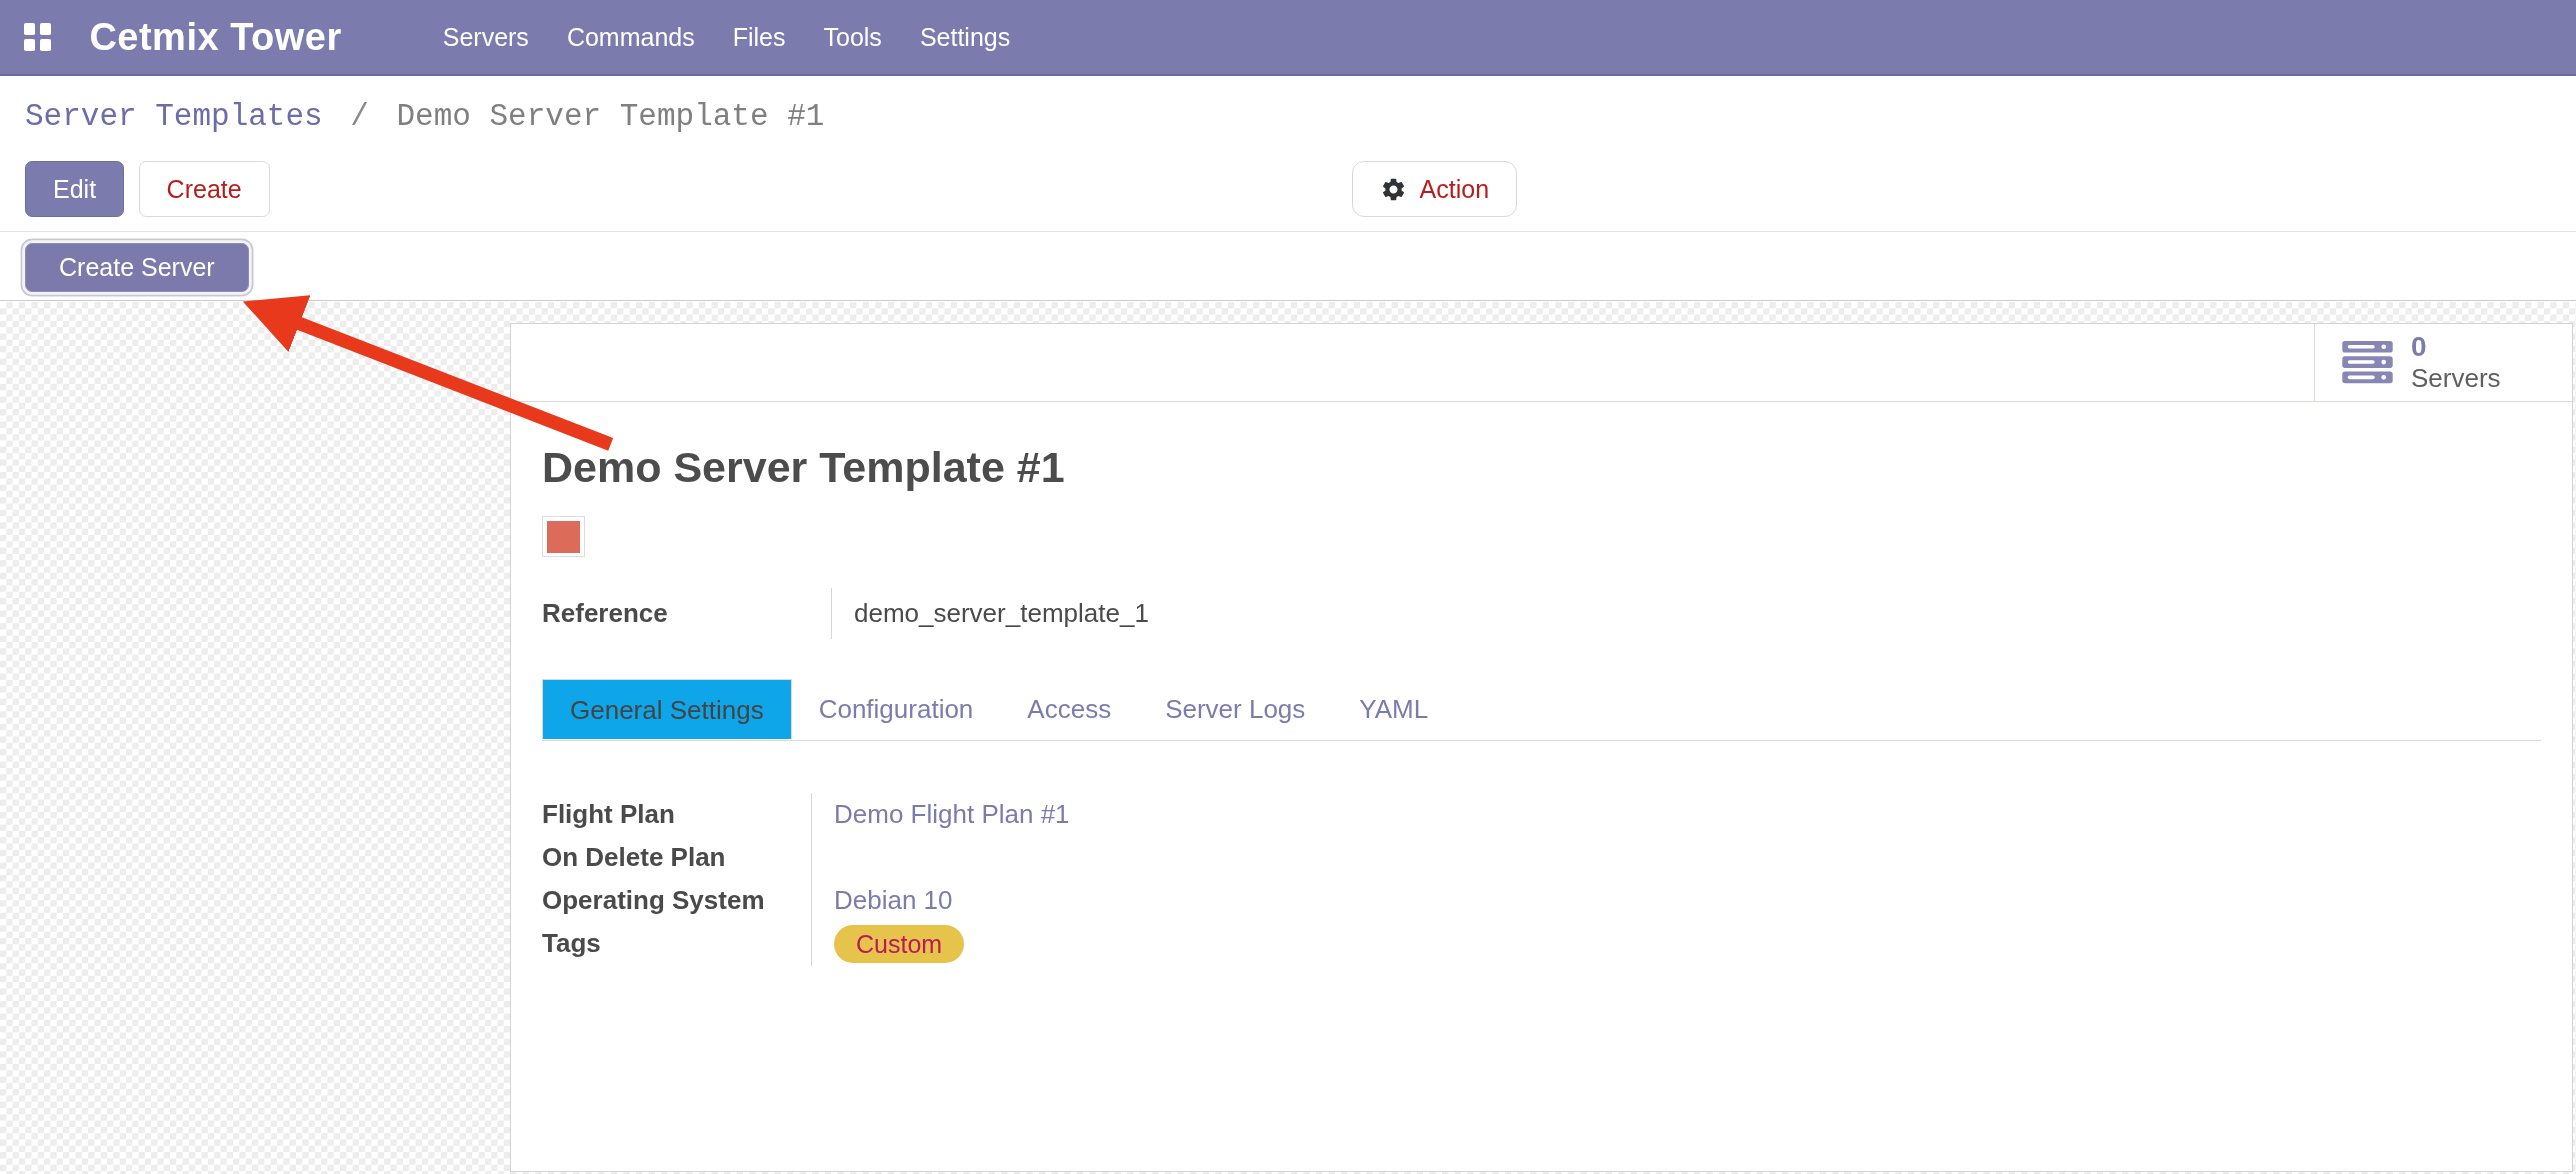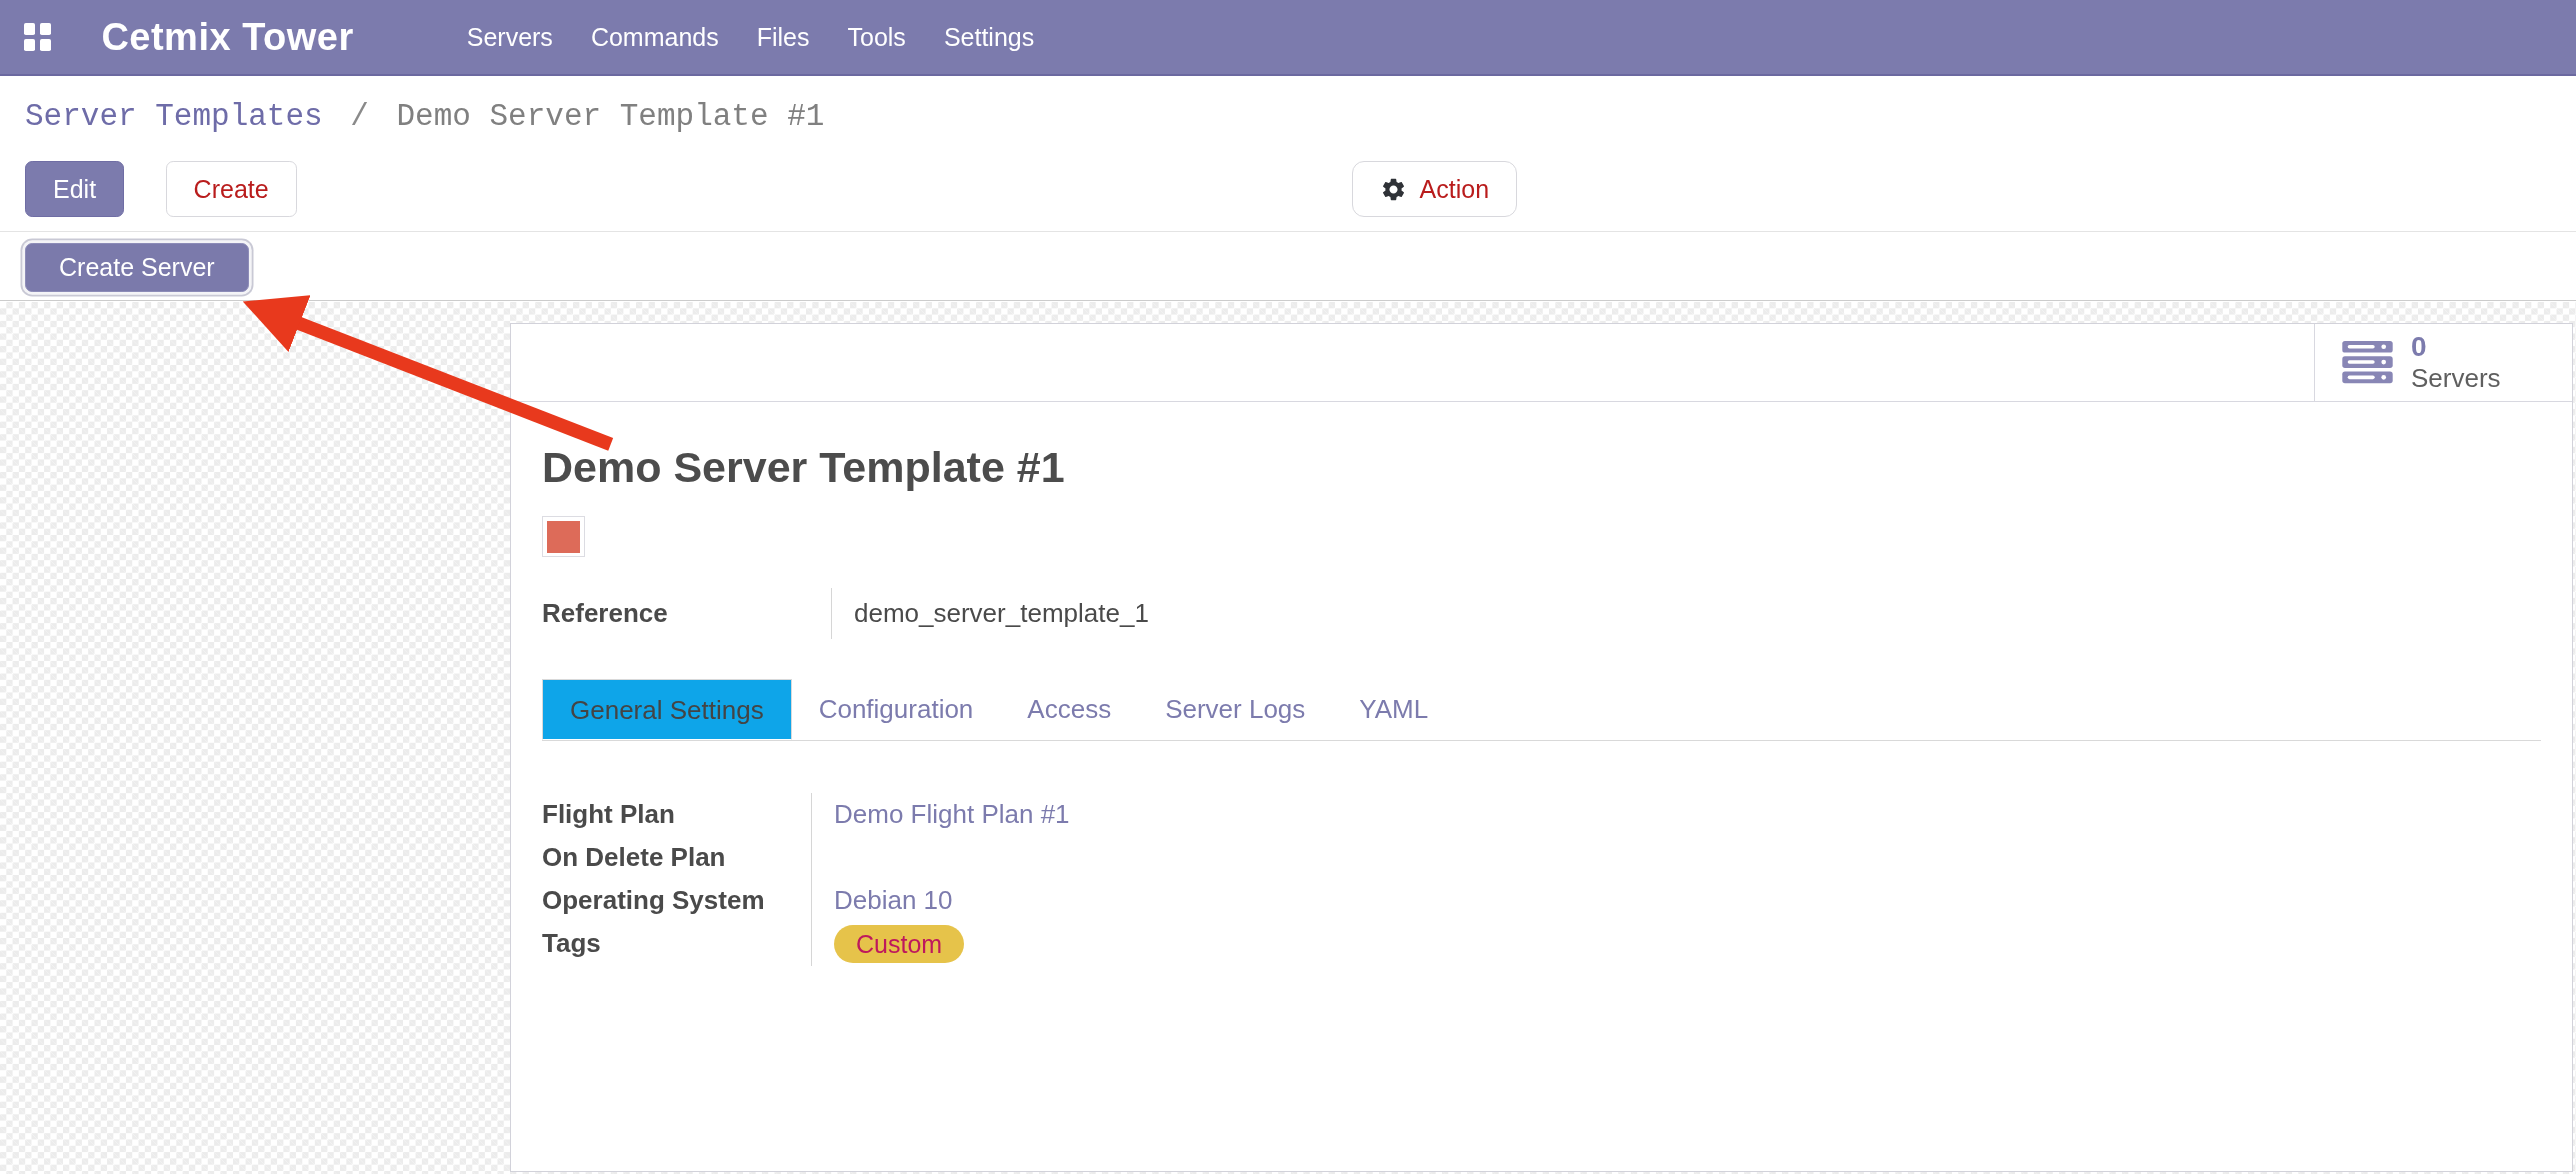--- a/index.html
+++ b/index.html
@@ -13,7 +13,7 @@
   .navbar {
     position:absolute; top:0; left:0; width:100%; height:76px;
     background:#7c7bad; border-bottom:2.7px solid #6b69a0;
-    display:flex; align-items:center;gap:12px;
+    display:flex; align-items:center;
   }
   .apps-icon { margin-left:23.5px; display:grid; grid-template-columns:11.7px 11.7px; grid-gap:4.5px; cursor:pointer; }
   .apps-icon i { width:11.7px; height:11.7px; background:#fff; border-radius:1.8px; display:block; }

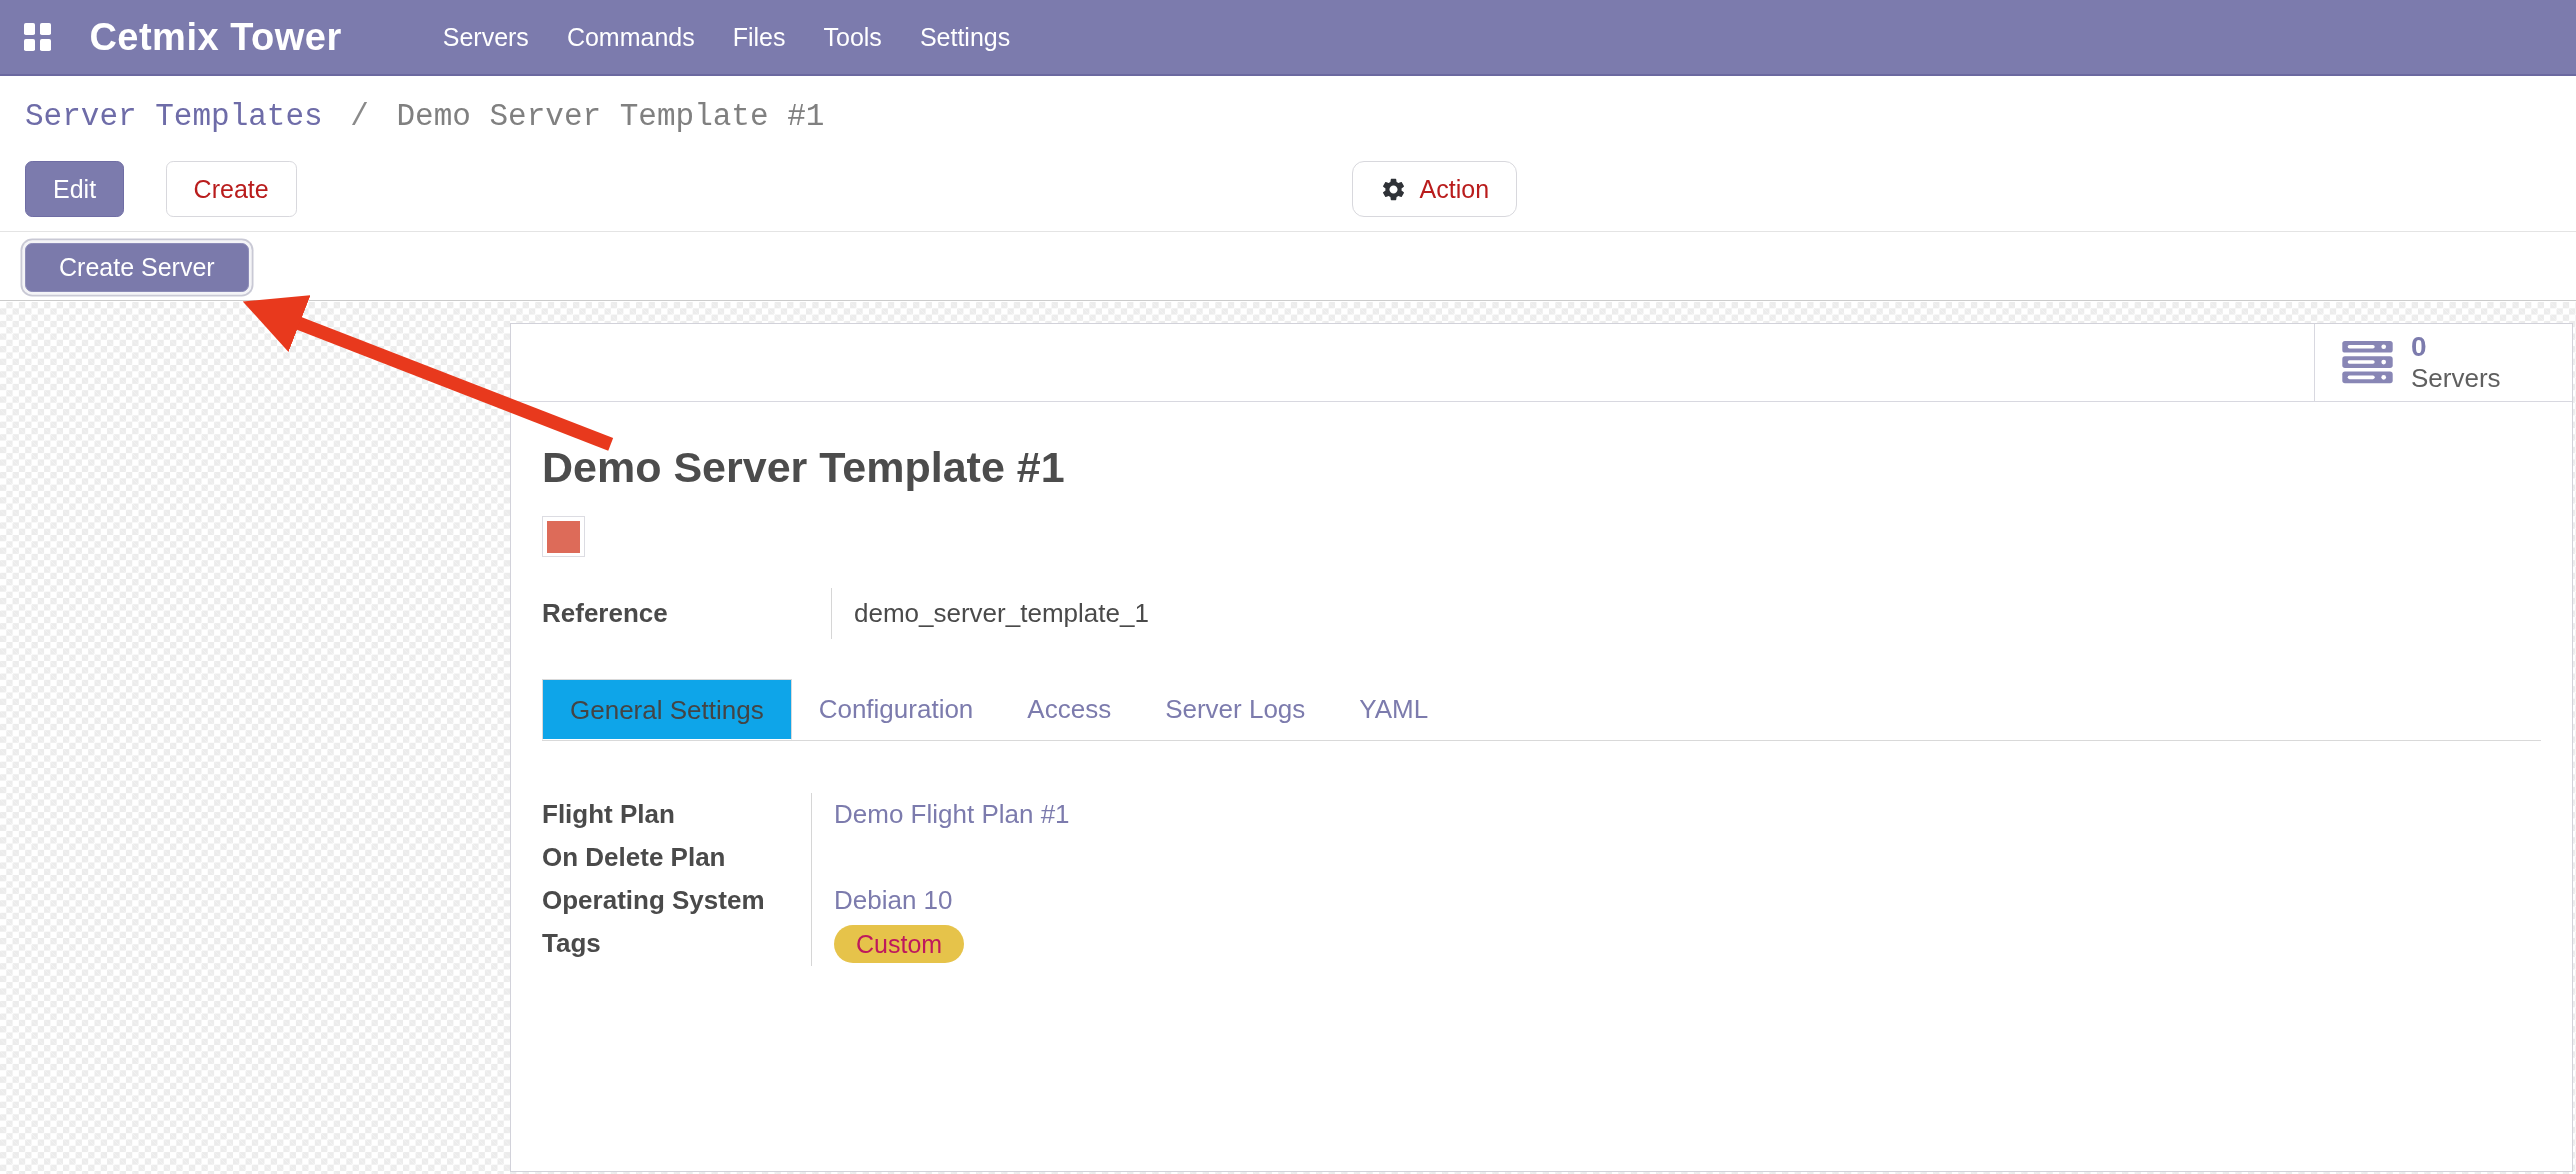--- a/index.html
+++ b/index.html
@@ -27,7 +27,7 @@
   .crumb-sep { color:#8a8a8a; margin:0 9px; }
   .crumb-current { color:#808080; }
 
-  .toolbar { position:absolute; top:161px; left:25px; display:flex;gap:27px; }
+  .toolbar { position:absolute; top:161px; left:25px; display:flex; }
   .btn {
     height:56px; font-size:25px; border-radius:7.2px; padding:0 27px;
     display:inline-flex; align-items:center; gap:12.6px; cursor:pointer;

